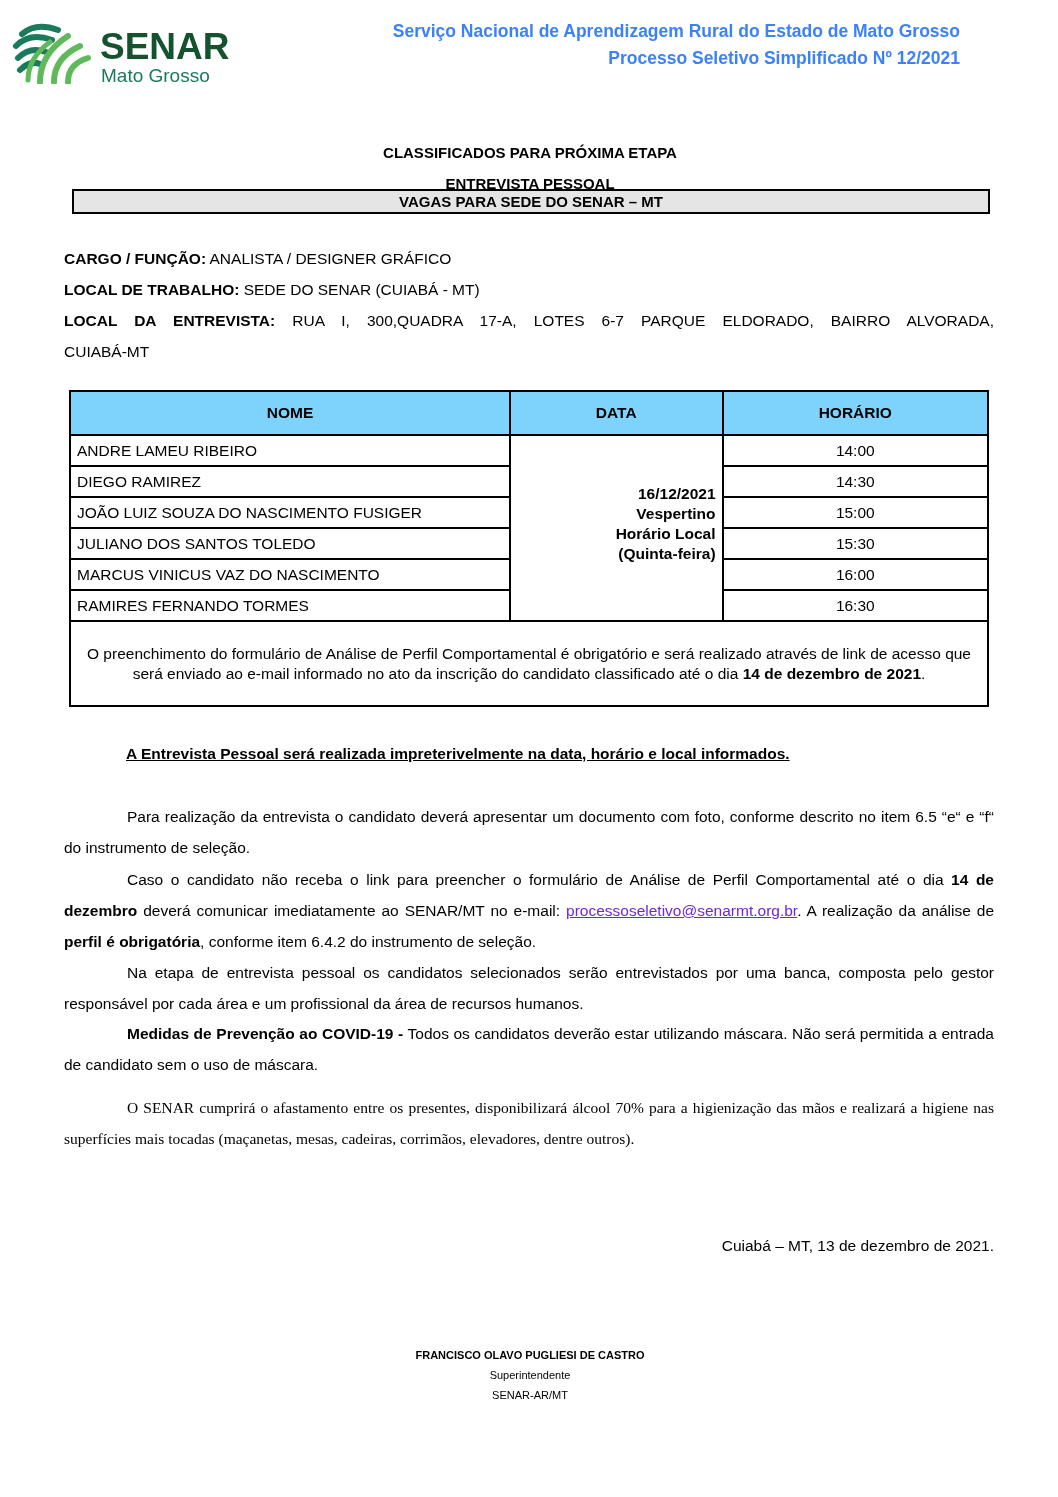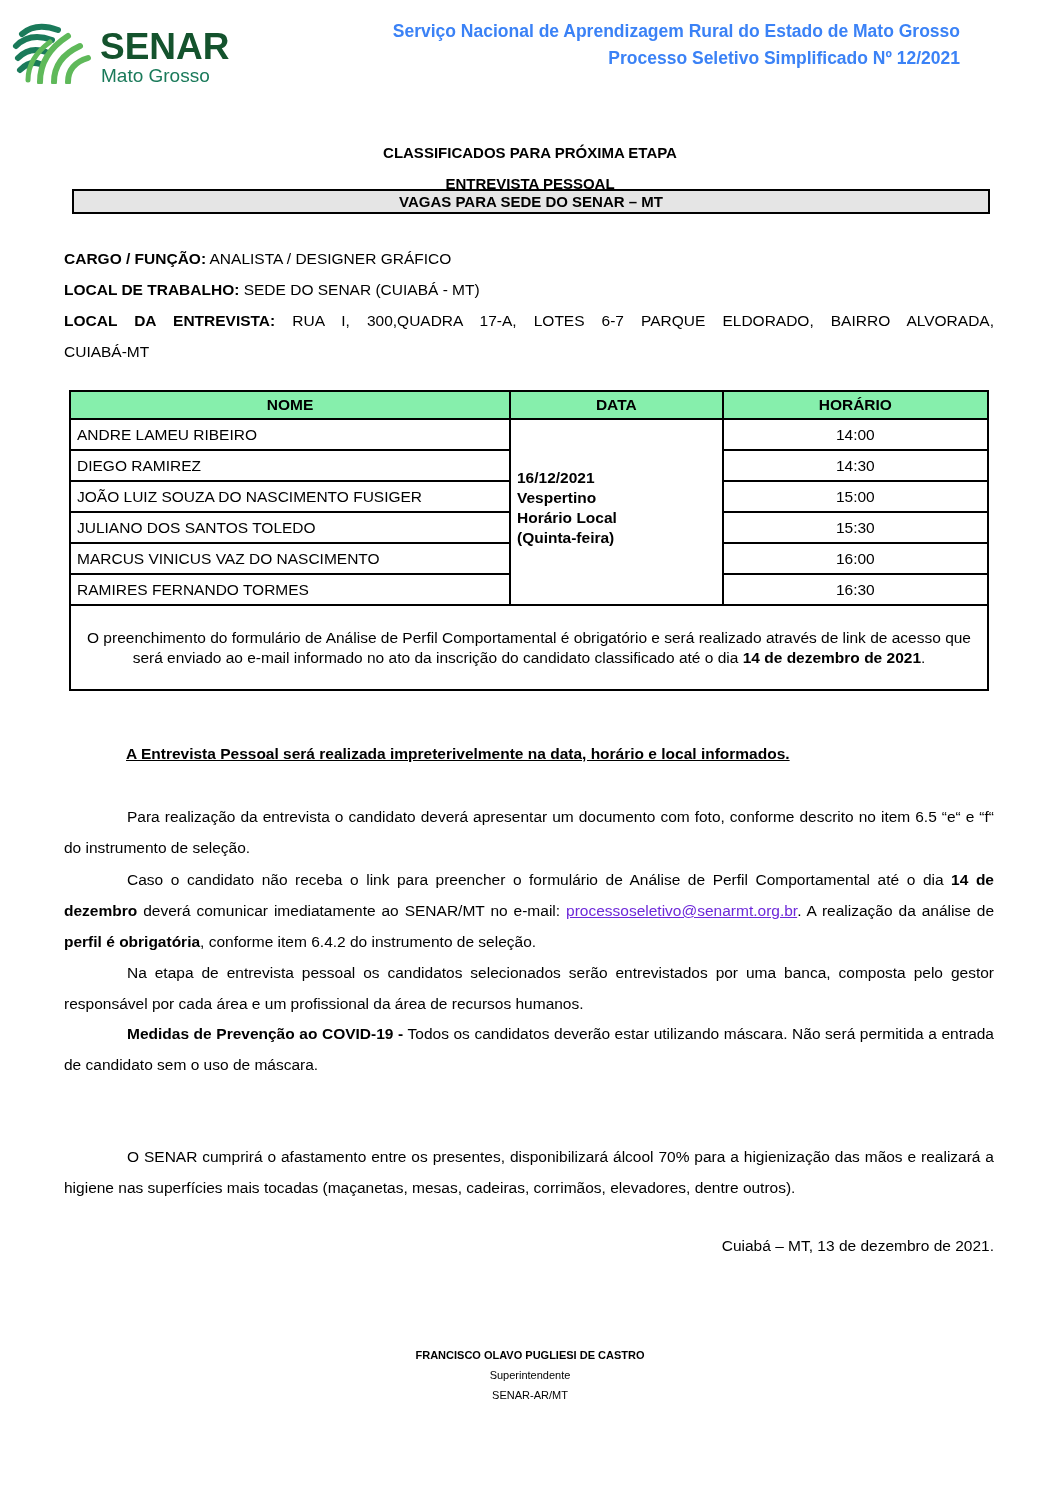--- a/index.html
+++ b/index.html
@@ -42,7 +42,7 @@
       border-collapse: collapse; font-size: 15.5px;
     }
     #tbl td, #tbl th { border: 2px solid #000; }
-    #tbl th { background: #86efac; font-weight: bold; height: 26px; padding: 0; }
+    #tbl th { background: #7dd3fc; font-weight: bold; height: 26px; padding: 8px; }
     #tbl td { height: 29px; padding: 0 6px; }
     #tbl td.time { text-align: center; }
     #tbl td.date { text-align: left; font-weight: bold; line-height: 20px; vertical-align: middle; padding-bottom: 9px; }

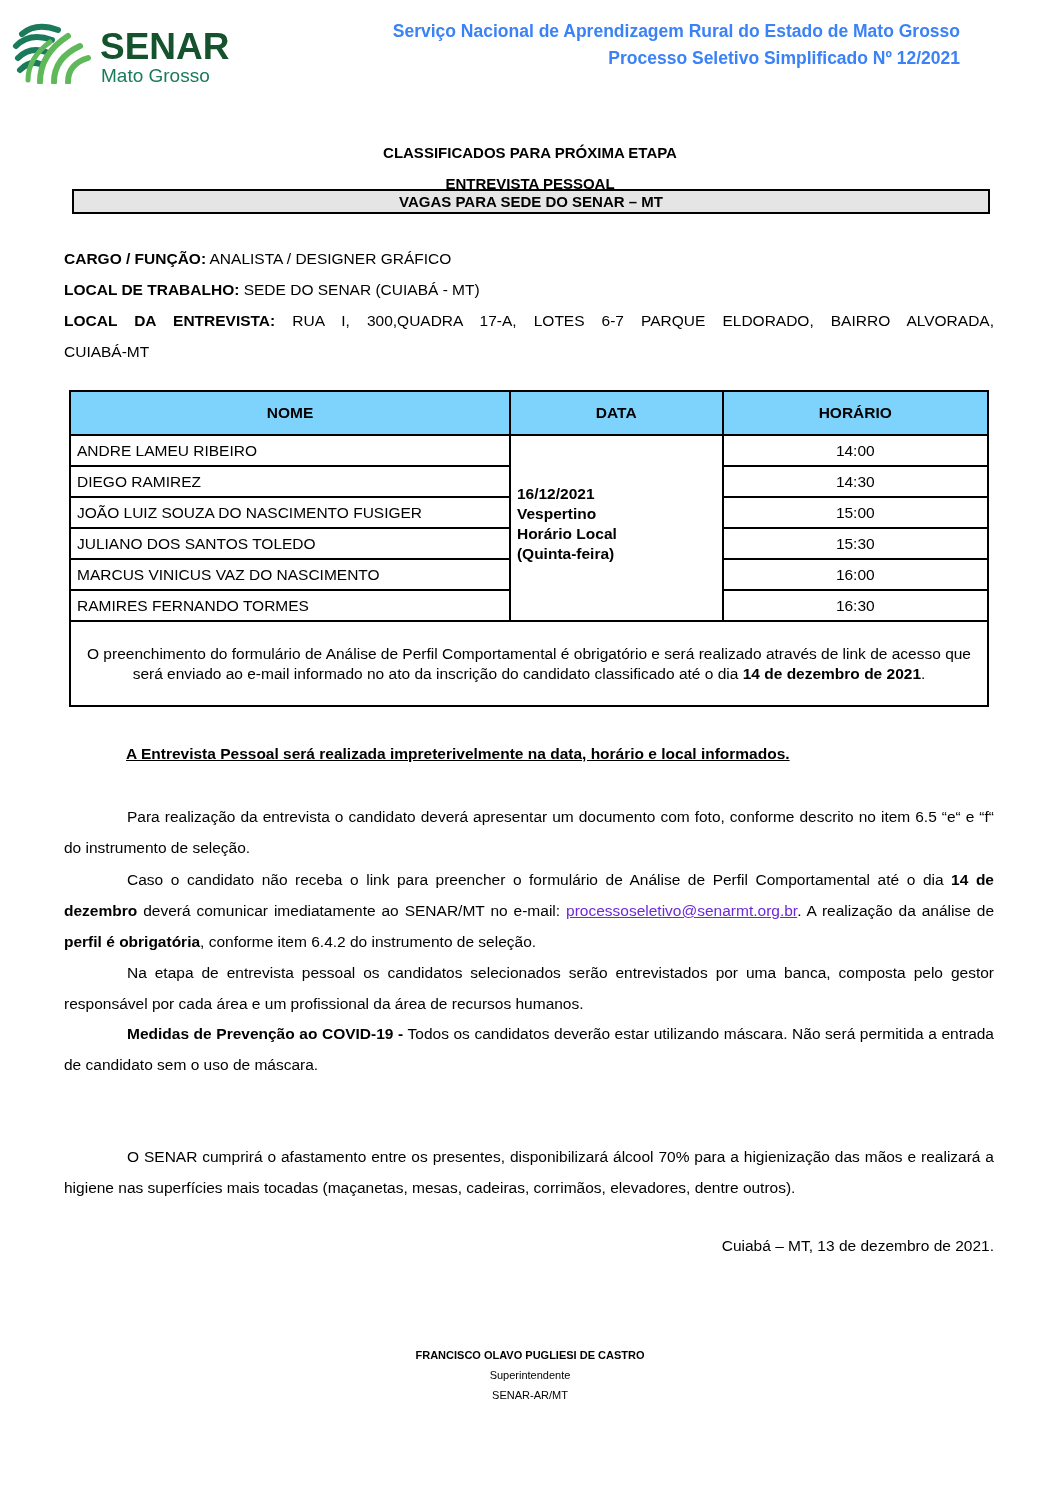--- a/index.html
+++ b/index.html
@@ -45,7 +45,7 @@
     #tbl th { background: #7dd3fc; font-weight: bold; height: 26px; padding: 8px; }
     #tbl td { height: 29px; padding: 0 6px; }
     #tbl td.time { text-align: center; }
-    #tbl td.date { text-align: left; font-weight: bold; line-height: 20px; vertical-align: middle; padding-bottom: 9px; }
+    #tbl td.date { text-align: right; font-weight: bold; line-height: 20px; vertical-align: middle; padding-bottom: 9px; }
     #tbl td.note { text-align: center; height: 75px; line-height: 20px; padding: 4px 10px; font-size: 15.5px; border-radius: 16px; }
 
     #notice {

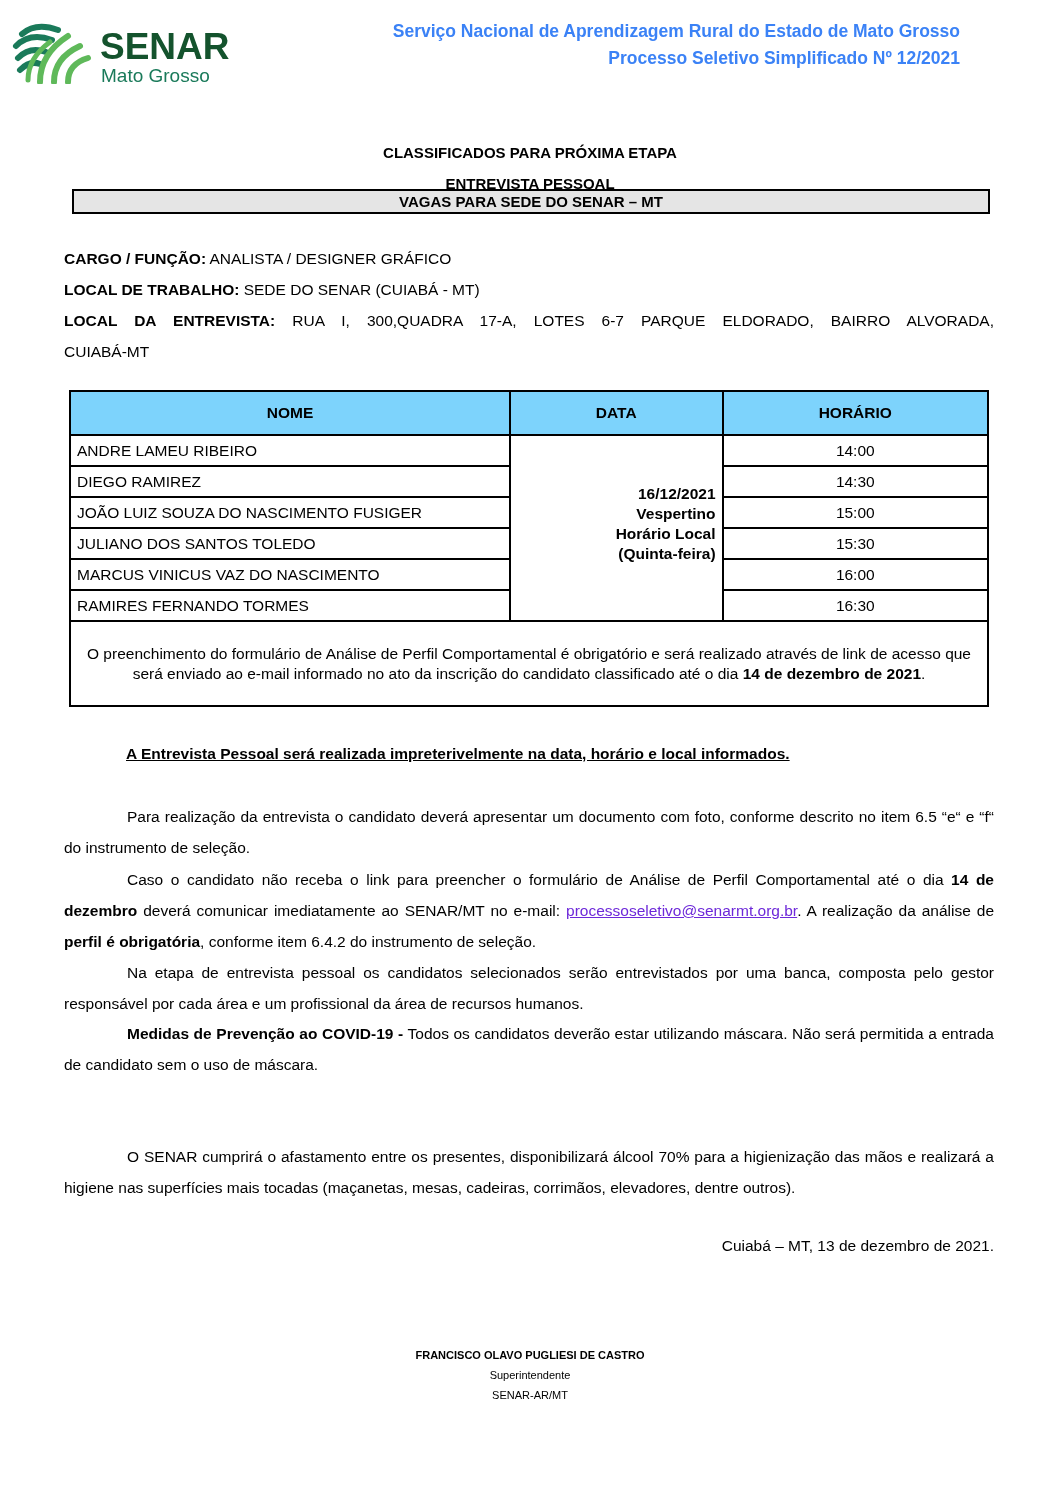--- a/index.html
+++ b/index.html
@@ -59,7 +59,7 @@
     #p2 { top: 864px; }
     #p3 { top: 957px; }
     #p4 { top: 1018px; }
-    #p5 { top: 1141px; }
+    #p5 { top: 1092px; font-family: Liberation Serif, serif; }
     a.email { color: #6d28d9; text-decoration: underline; }
 
     #place-date { right: 64px; top: 1237px; font-size: 15.5px; }

